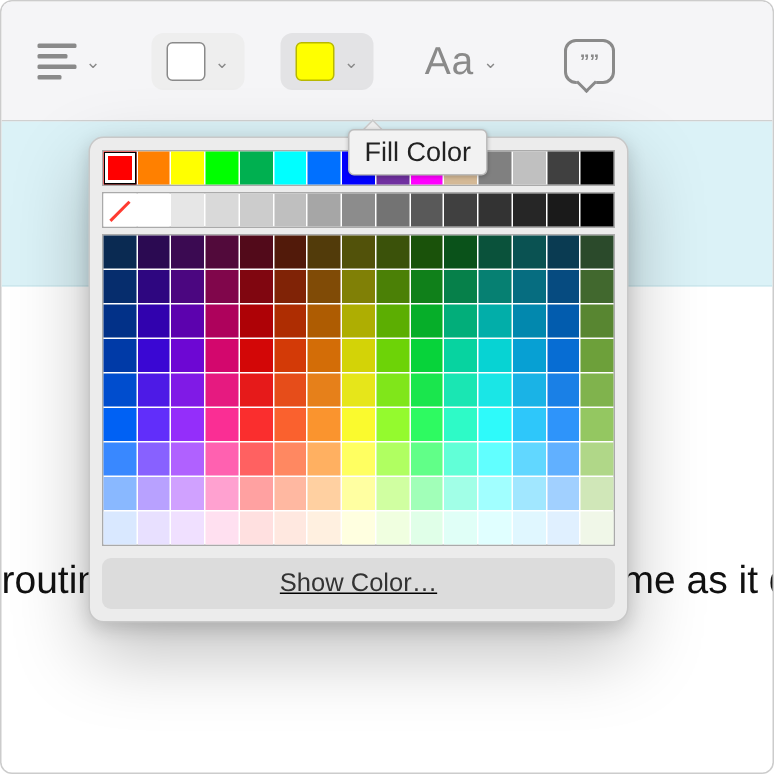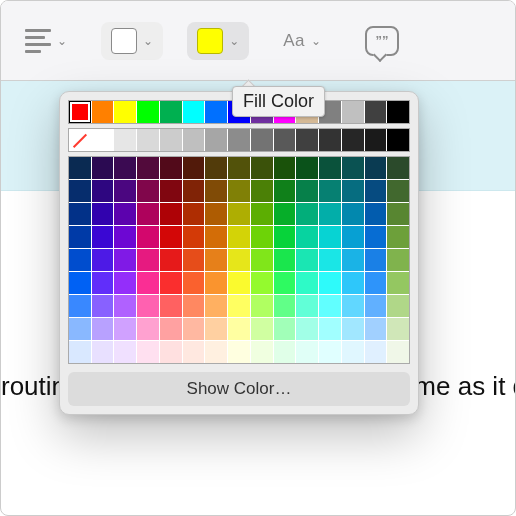--- a/index.html
+++ b/index.html
@@ -42,7 +42,7 @@
       font-size: 12px;
       color: #8a8a8a;
     }
-    .aa { font-size: 17px; color: #8a8a8a; letter-spacing: 0.5px; text-align: right; }
+    .aa { font-size: 26px; color: #8a8a8a; letter-spacing: 0.5px; text-align: right; }
 
     .swatch-btn {
       width: 26px; height: 26px;

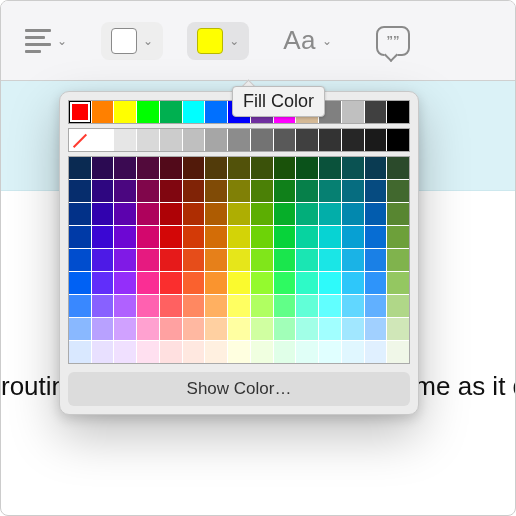--- a/index.html
+++ b/index.html
@@ -116,6 +116,7 @@
       border-radius: 10px;
       box-shadow: 0 20px 50px rgba(0,0,0,0.25), 0 4px 12px rgba(0,0,0,0.15);
       padding: 8px;
+      text-decoration: underline;
     }
     .popover:before {
       content:"";

